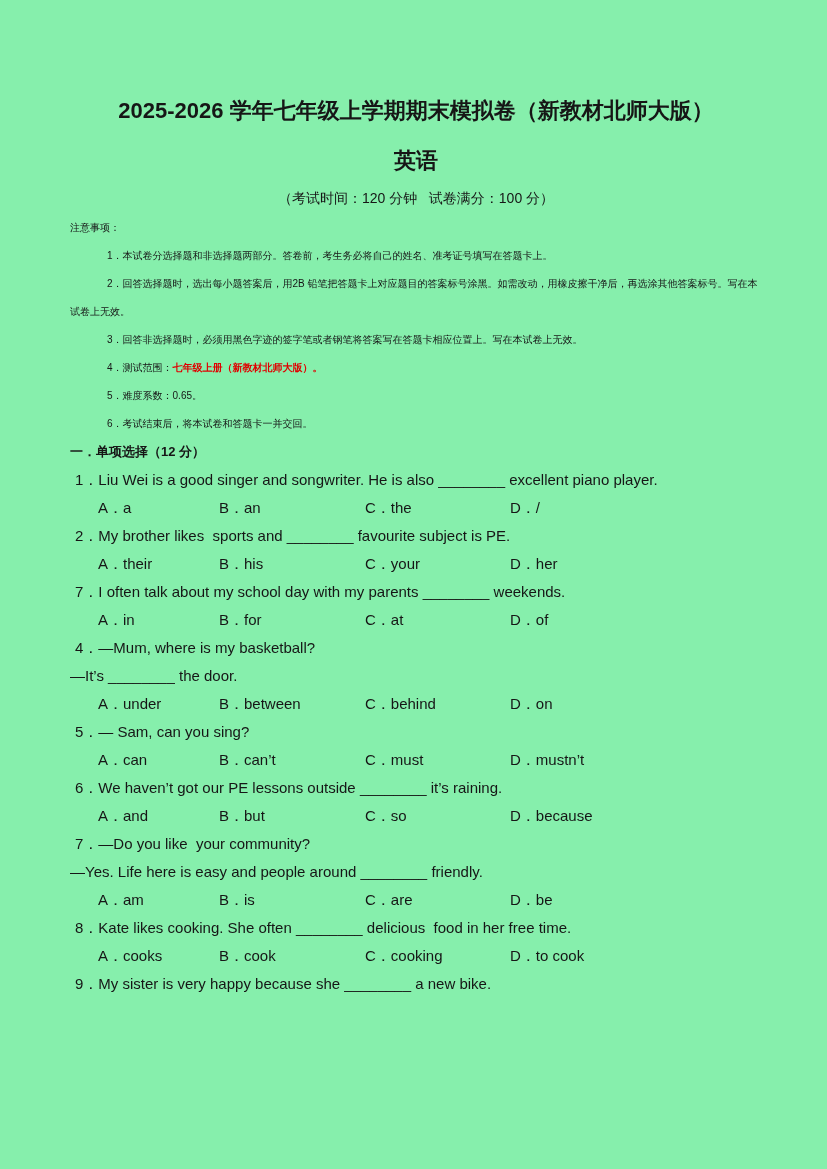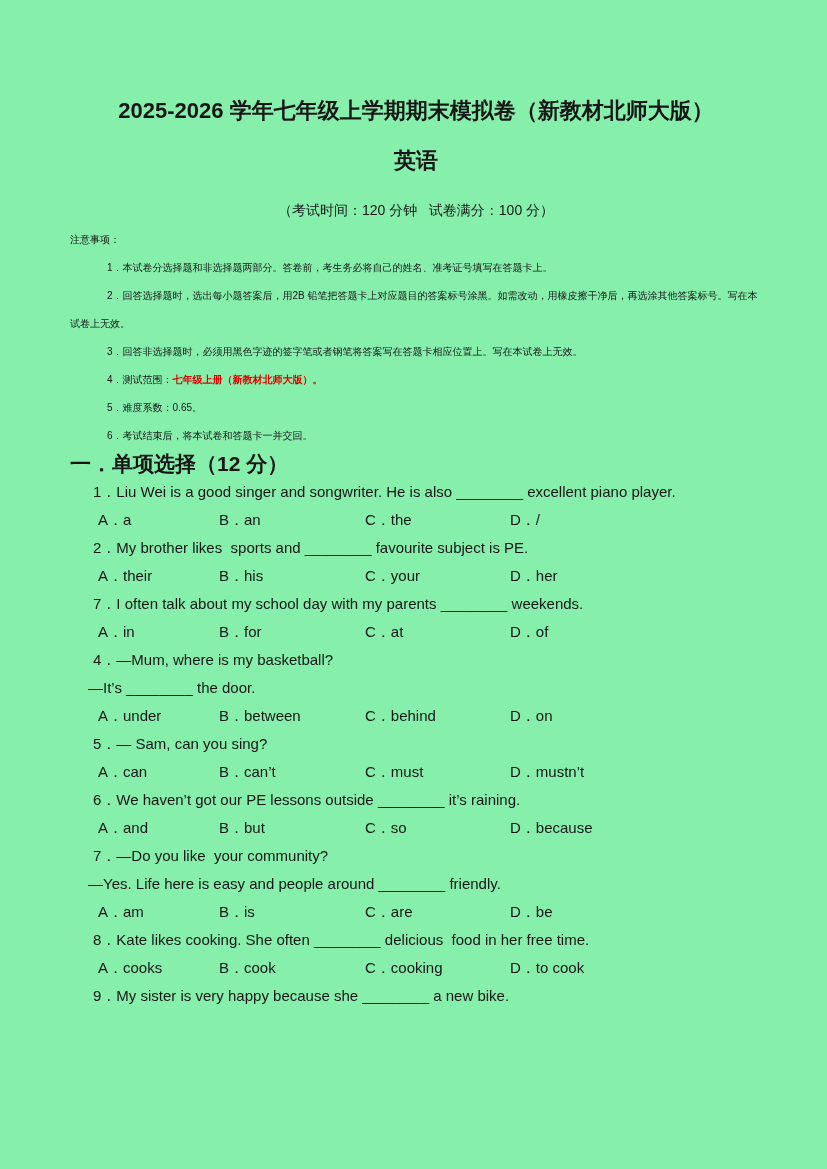--- a/index.html
+++ b/index.html
@@ -38,7 +38,7 @@
     text-align: center;
   }
   .exam-info {
-    margin-top: 24px;
+    margin-top: 12px;
     font-size: 14px;
     line-height: 20px;
     text-align: center;

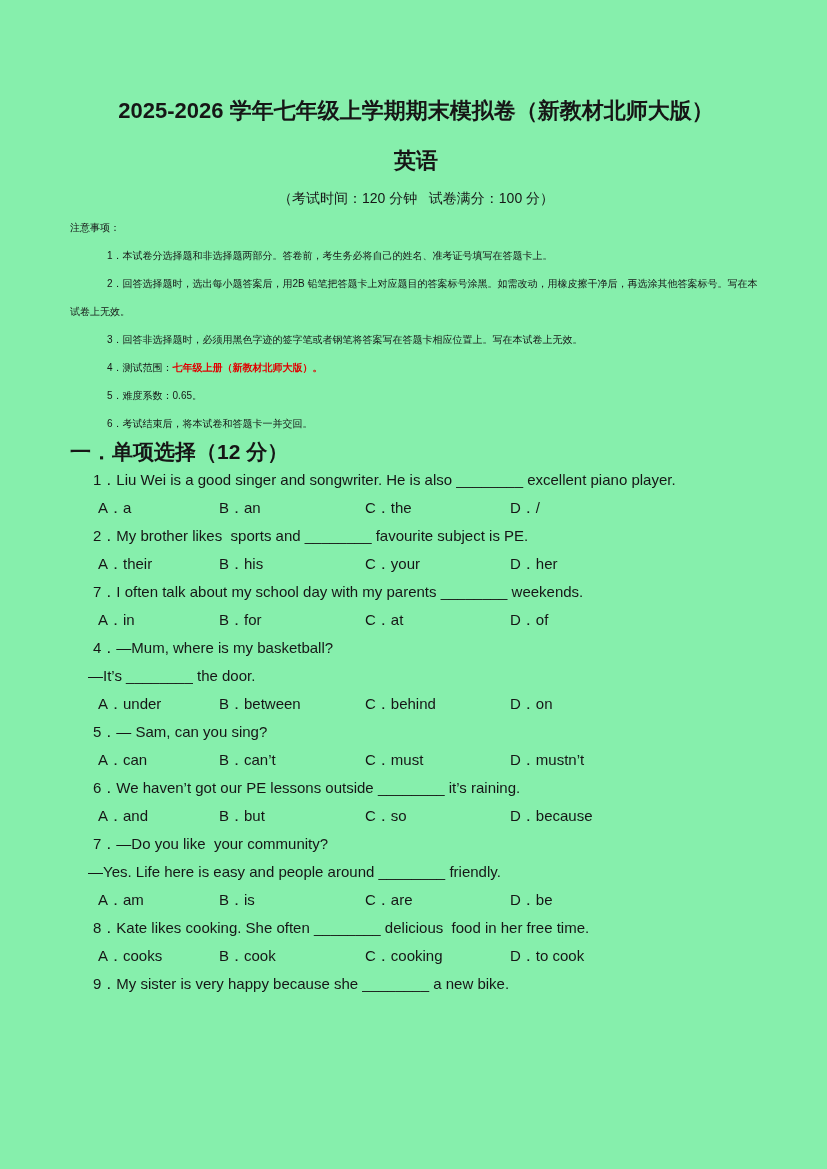--- a/index.html
+++ b/index.html
@@ -62,7 +62,7 @@
   }
   .section-heading {
     margin: 0;
-    font-size: 21px;
+    font-size: 13px;
     line-height: 28px;
     font-weight: bold;
   }

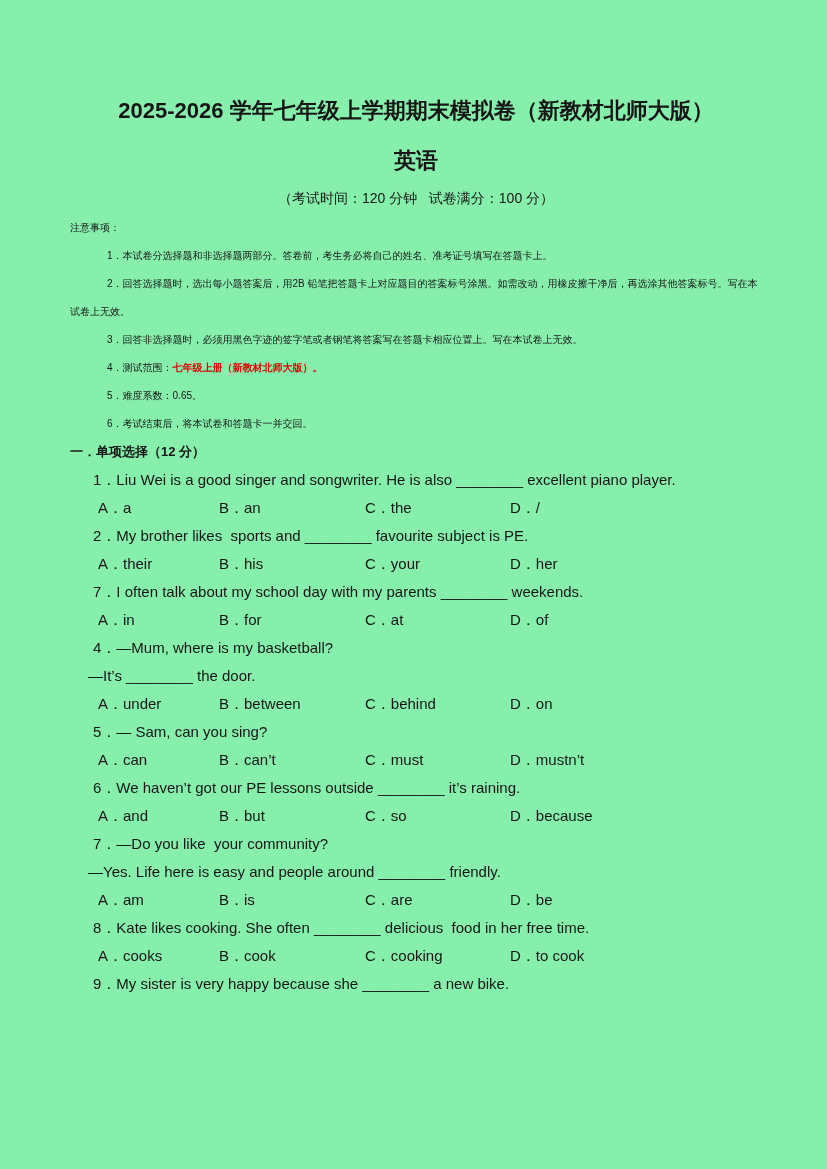--- a/index.html
+++ b/index.html
@@ -75,7 +75,6 @@
   }
   .stem {
     white-space: pre-wrap;
-    margin-left: 18px;
   }
   .stem.indent {
     padding-left: 5px;

